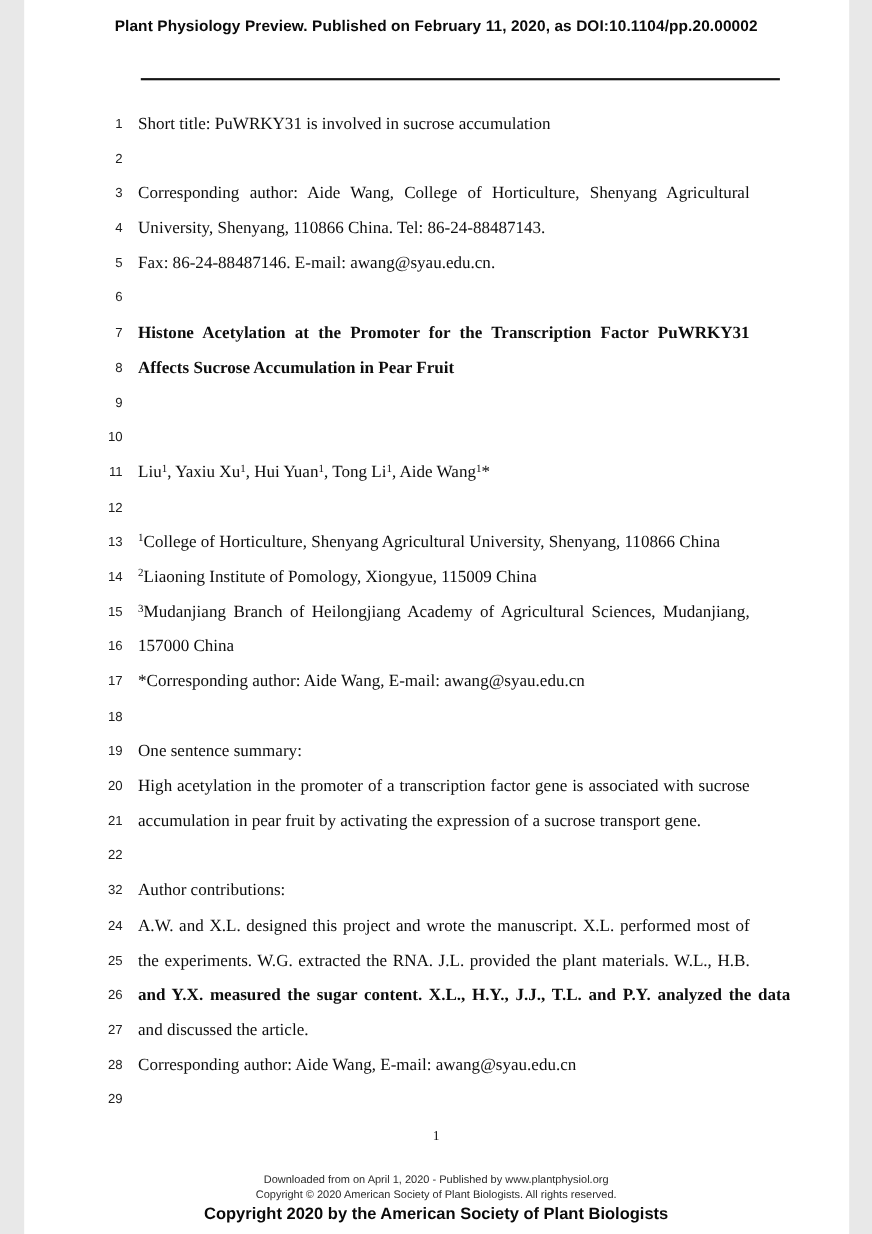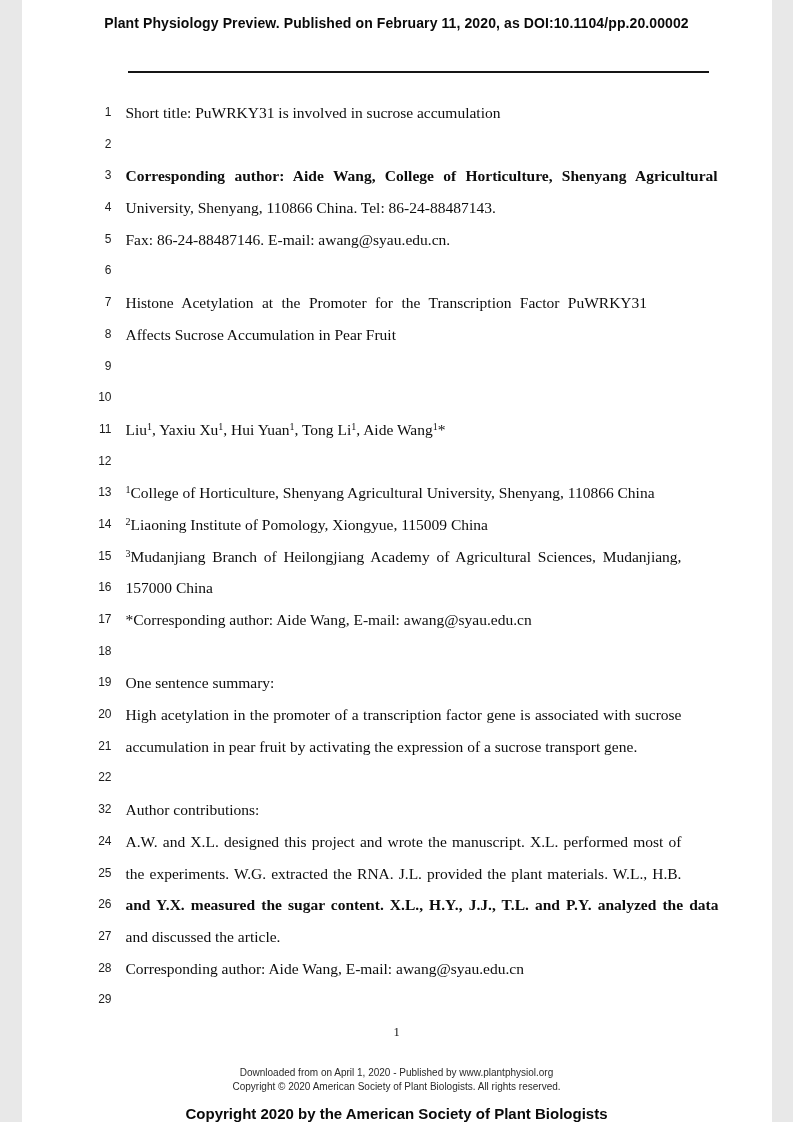--- a/index.html
+++ b/index.html
@@ -125,7 +125,7 @@
       </div>
       <div class="line">
         <span class="line-num">3</span>
-        <span class="line-text just" style="word-spacing: 5.44336px; font-weight: bold;">Corresponding author: Aide Wang, College of Horticulture, Shenyang Agricultural</span>
+        <span class="line-text just" style="word-spacing: 5.44336px;">Corresponding author: Aide Wang, College of Horticulture, Shenyang Agricultural</span>
       </div>
       <div class="line">
         <span class="line-num">4</span>

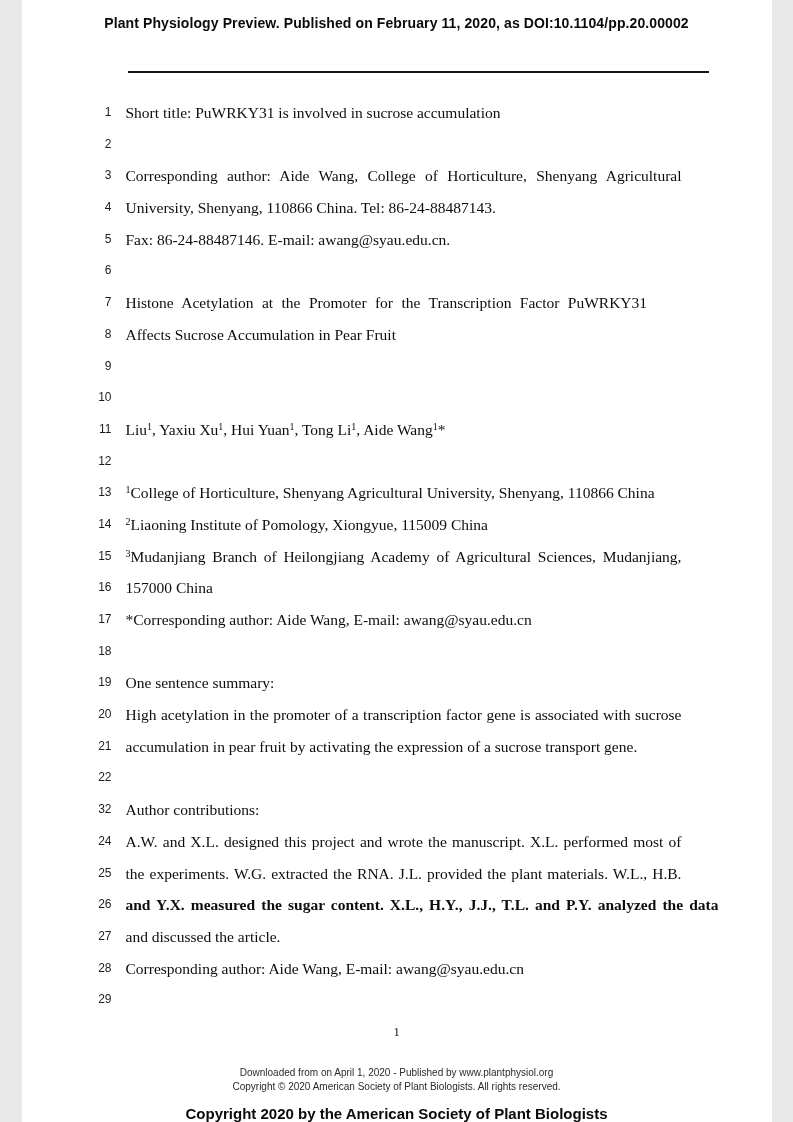--- a/index.html
+++ b/index.html
@@ -66,7 +66,7 @@
     flex: 0 0 auto;
   }
   .line-text.bold {
-    font-weight: 400;
+    font-weight: 700;
   }
   .line-text sup {
     font-size: 10px;

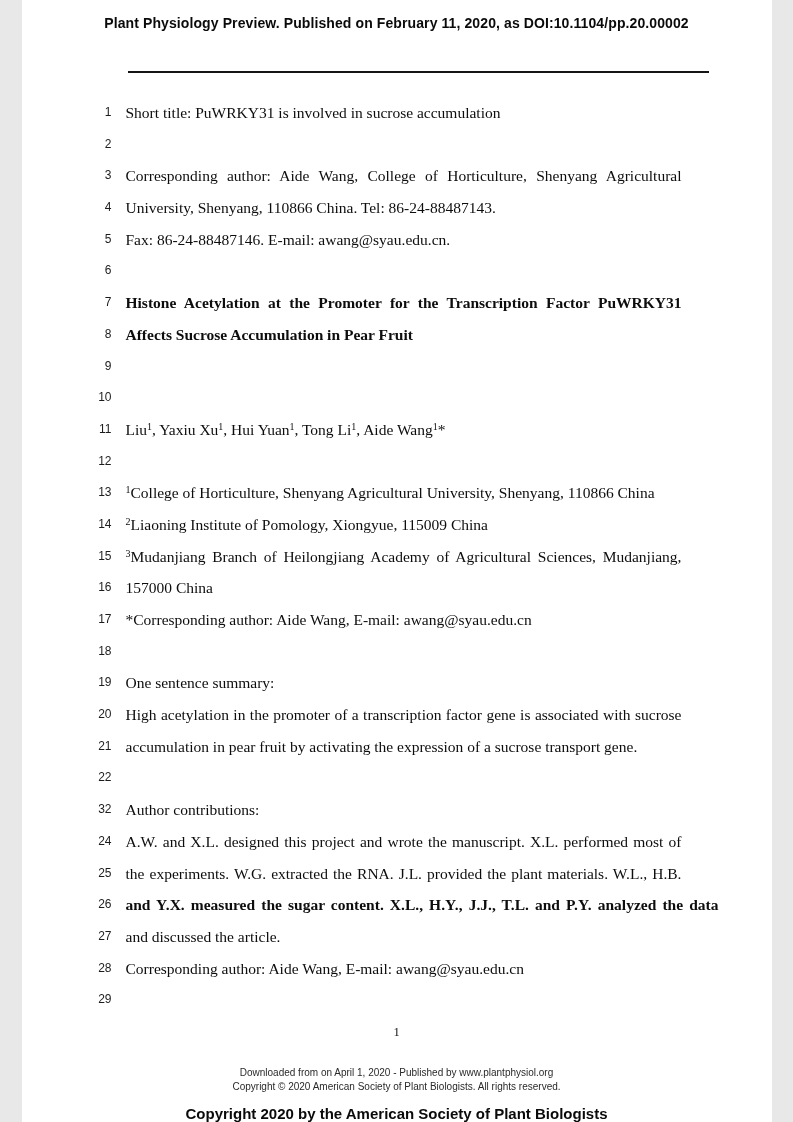--- a/index.html
+++ b/index.html
@@ -102,7 +102,7 @@
     line-height: 17px;
     font-weight: 700;
     color: #0a0a0a;
-    margin-top: 12px;
+    margin-top: 2px;
   }
 </style>
 </head>

